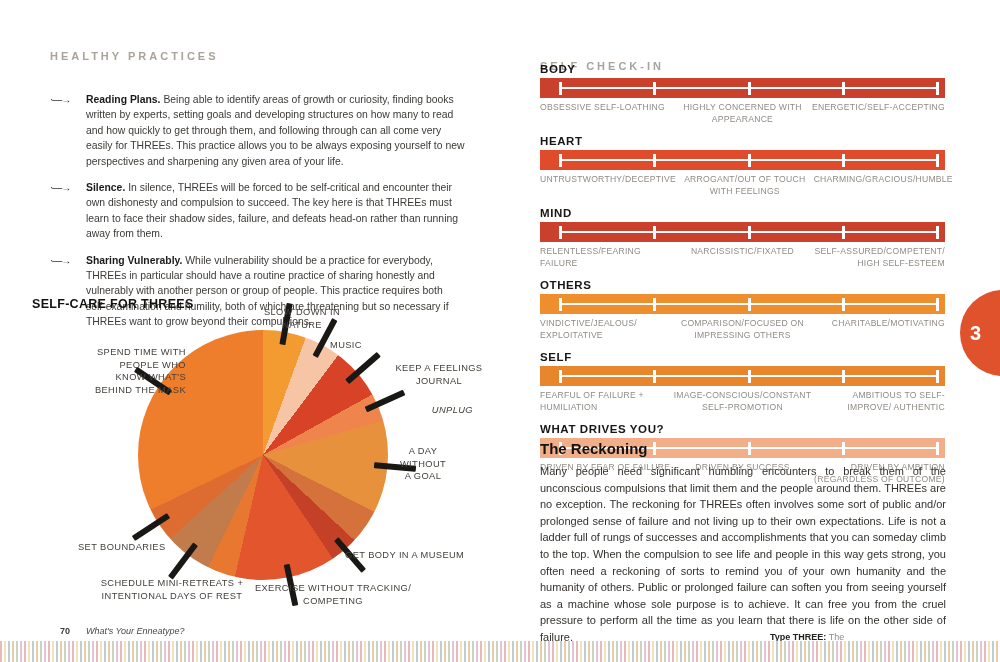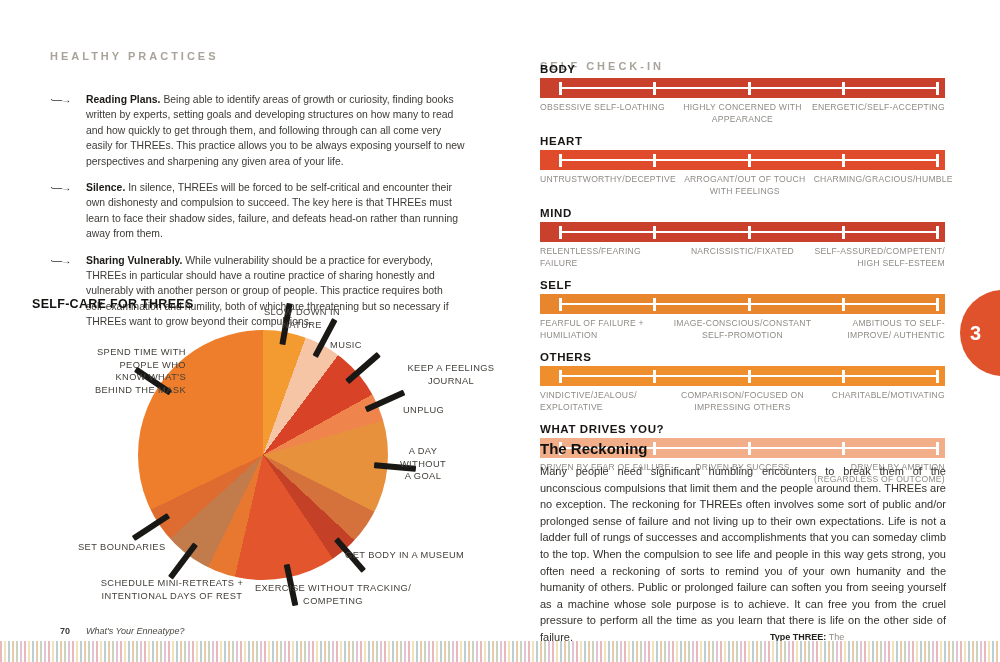--- a/index.html
+++ b/index.html
@@ -185,6 +185,22 @@
         </div>
       </div>
       <div class="scale-row">
+        <div class="scale-name">OTHERS</div>
+        <div class="scale-bar" style="background: rgb(239, 142, 45);">
+          <div class="scale-line"></div>
+          <div class="scale-tick" style="left: calc(5% - 1px);"></div>
+          <div class="scale-tick" style="left: calc(28.25% - 1px);"></div>
+          <div class="scale-tick" style="left: calc(51.5% - 1px);"></div>
+          <div class="scale-tick" style="left: calc(74.75% - 1px);"></div>
+          <div class="scale-tick" style="left: calc(98% - 1px);"></div>
+        </div>
+        <div class="scale-labels">
+          <div class="sl-left">VINDICTIVE/JEALOUS/ EXPLOITATIVE</div>
+          <div class="sl-mid">COMPARISON/FOCUSED ON IMPRESSING OTHERS</div>
+          <div class="sl-right">CHARITABLE/MOTIVATING</div>
+        </div>
+      </div>
+      <div class="scale-row">
         <div class="scale-name">SELF</div>
         <div class="scale-bar" style="background: rgb(232, 134, 46);">
           <div class="scale-line"></div>
@@ -198,22 +214,6 @@
           <div class="sl-left">FEARFUL OF FAILURE + HUMILIATION</div>
           <div class="sl-mid">IMAGE-CONSCIOUS/CONSTANT SELF-PROMOTION</div>
           <div class="sl-right">AMBITIOUS TO SELF-IMPROVE/ AUTHENTIC</div>
-        </div>
-      </div>
-      <div class="scale-row">
-        <div class="scale-name">OTHERS</div>
-        <div class="scale-bar" style="background: rgb(239, 142, 45);">
-          <div class="scale-line"></div>
-          <div class="scale-tick" style="left: calc(5% - 1px);"></div>
-          <div class="scale-tick" style="left: calc(28.25% - 1px);"></div>
-          <div class="scale-tick" style="left: calc(51.5% - 1px);"></div>
-          <div class="scale-tick" style="left: calc(74.75% - 1px);"></div>
-          <div class="scale-tick" style="left: calc(98% - 1px);"></div>
-        </div>
-        <div class="scale-labels">
-          <div class="sl-left">VINDICTIVE/JEALOUS/ EXPLOITATIVE</div>
-          <div class="sl-mid">COMPARISON/FOCUSED ON IMPRESSING OTHERS</div>
-          <div class="sl-right">CHARITABLE/MOTIVATING</div>
         </div>
       </div>
       <div class="scale-row">

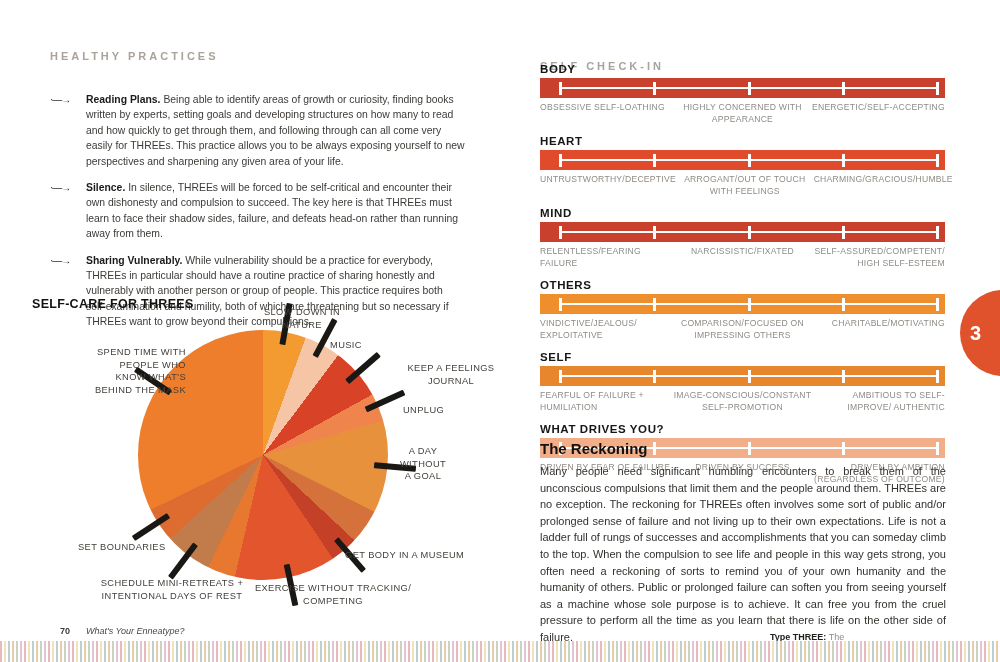--- a/index.html
+++ b/index.html
@@ -111,7 +111,7 @@
       <div class="leader" style="left: 322.44px; top: 316.568px; transform: rotate(28deg);"></div>
       <div class="pie-label" style="left: 330px; top: 339px; width: 60px; text-align: left;">MUSIC</div>
       <div class="leader" style="left: 360.376px; top: 346.744px; transform: rotate(49deg);"></div>
-      <div class="pie-label" style="left: 376px; top: 362px; width: 150px; text-align: center;">KEEP A FEELINGS<br>JOURNAL</div>
+      <div class="pie-label" style="left: 364px; top: 362px; width: 150px; text-align: center;">KEEP A FEELINGS<br>JOURNAL</div>
       <div class="leader" style="left: 381.502px; top: 379.904px; transform: rotate(66deg);"></div>
       <div class="pie-label" style="left: 403px; top: 404px; width: 70px; text-align: left;">UNPLUG</div>
       <div class="leader" style="left: 392.494px; top: 445.592px; transform: rotate(95deg);"></div>

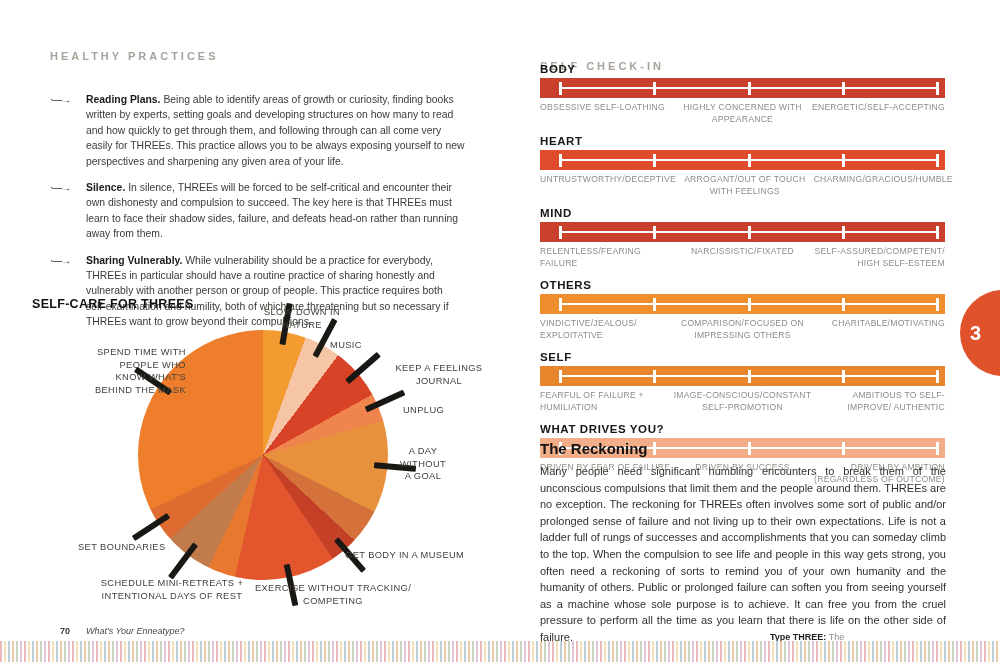--- a/index.html
+++ b/index.html
@@ -113,7 +113,7 @@
       <div class="leader" style="left: 360.376px; top: 346.744px; transform: rotate(49deg);"></div>
       <div class="pie-label" style="left: 364px; top: 362px; width: 150px; text-align: center;">KEEP A FEELINGS<br>JOURNAL</div>
       <div class="leader" style="left: 381.502px; top: 379.904px; transform: rotate(66deg);"></div>
-      <div class="pie-label" style="left: 403px; top: 404px; width: 70px; text-align: left;">UNPLUG</div>
+      <div class="pie-label" style="left: 403px; top: 404px; width: 70px; text-align: right; font-style: italic;">UNPLUG</div>
       <div class="leader" style="left: 392.494px; top: 445.592px; transform: rotate(95deg);"></div>
       <div class="pie-label" style="left: 385px; top: 445px; width: 76px; text-align: center;">A DAY<br>WITHOUT<br>A GOAL</div>
       <div class="leader" style="left: 347.256px; top: 534.376px; transform: rotate(139deg);"></div>

